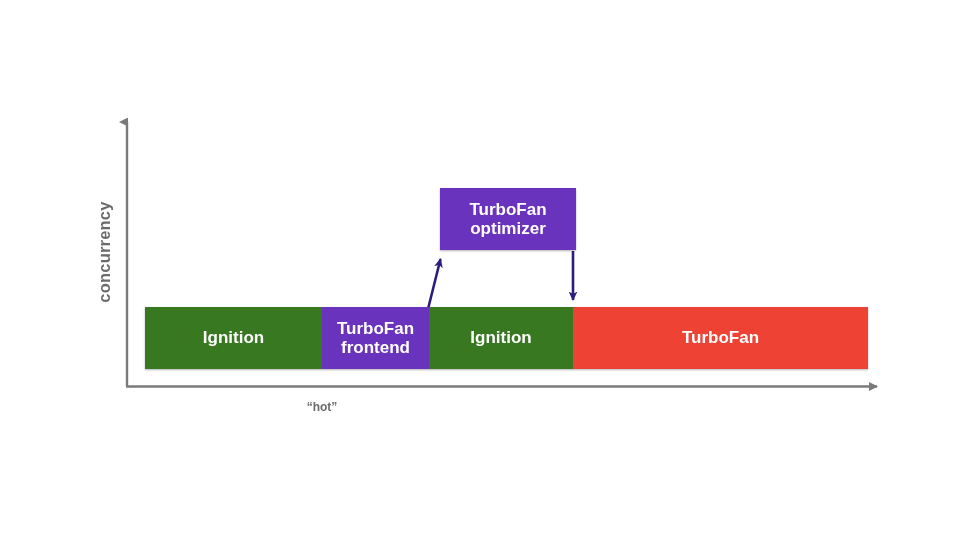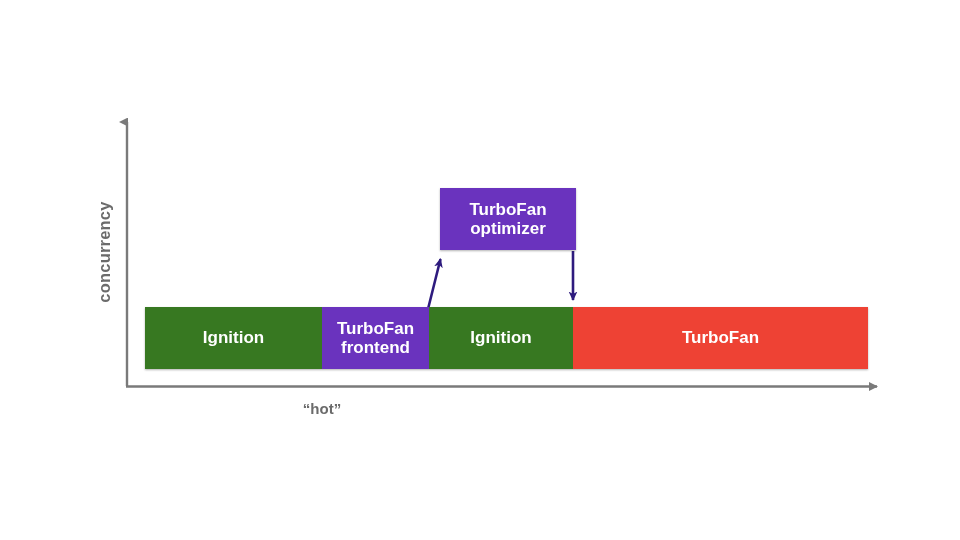--- a/index.html
+++ b/index.html
@@ -44,7 +44,7 @@
     left: 322px;
     top: 400px;
     transform: translateX(-50%);
-    font-size: 15px;
+    font-size: 12px;
     font-weight: bold;
     color: #6b6b6b;
     white-space: nowrap;

